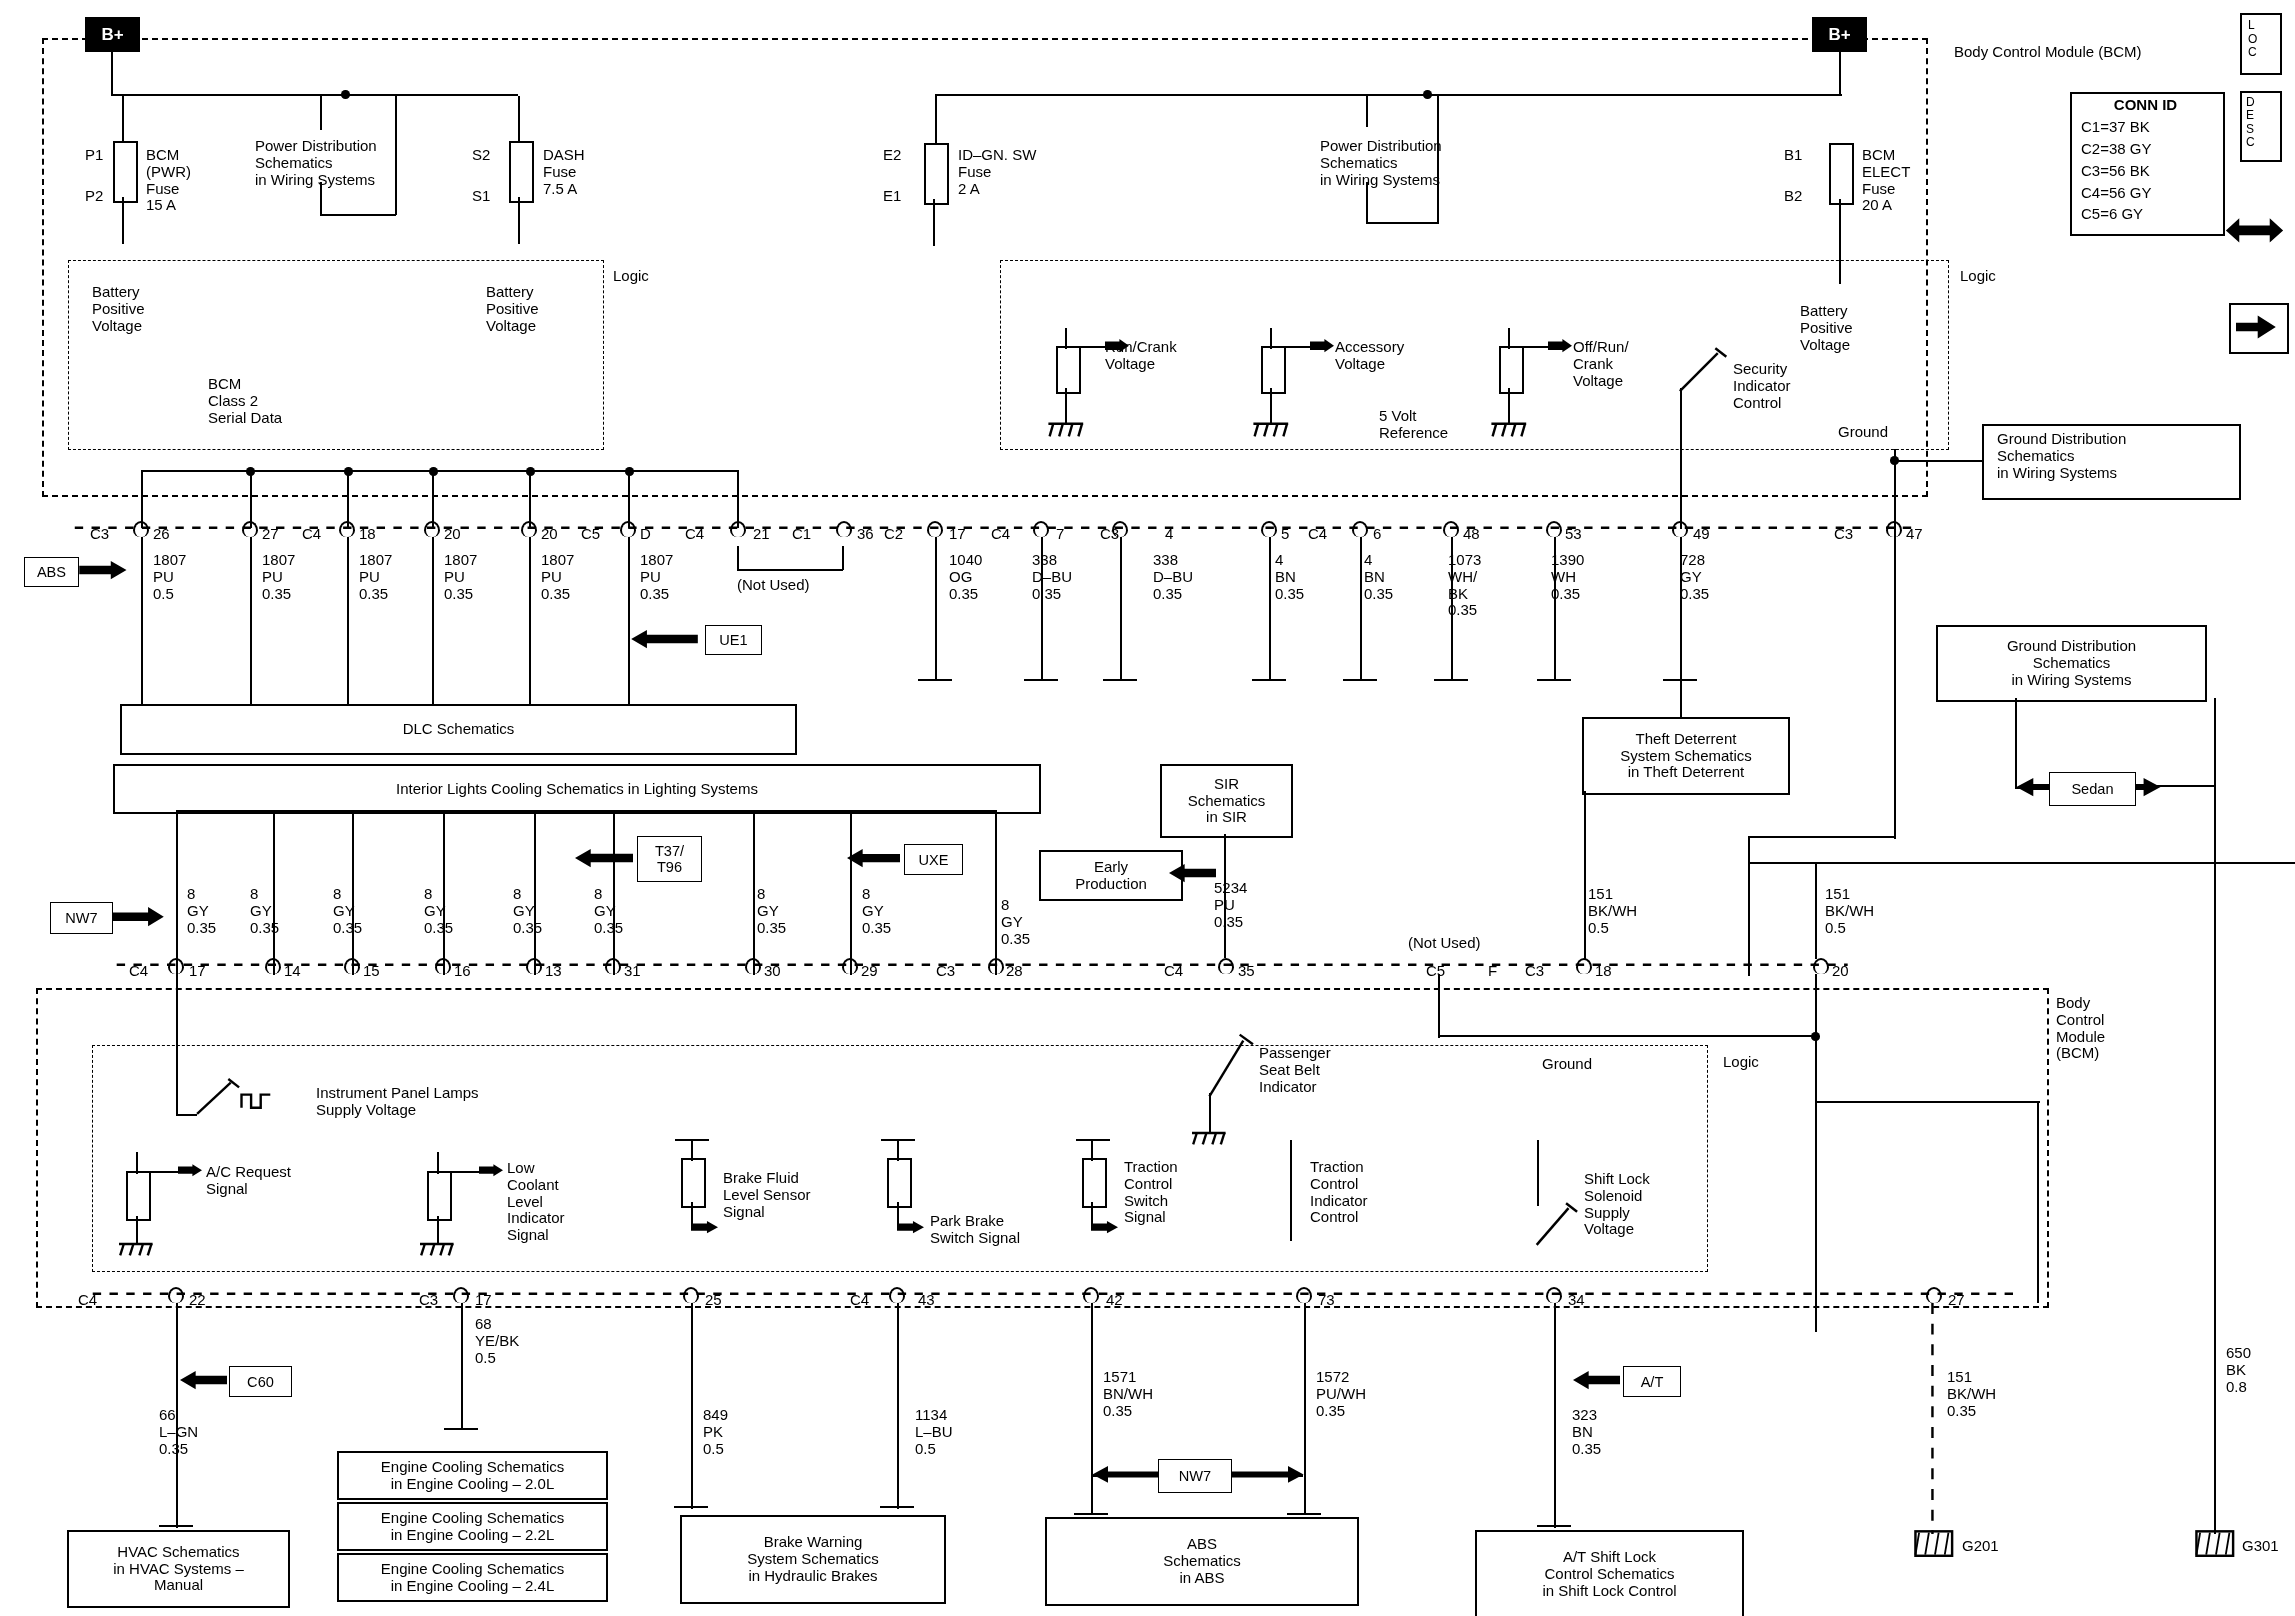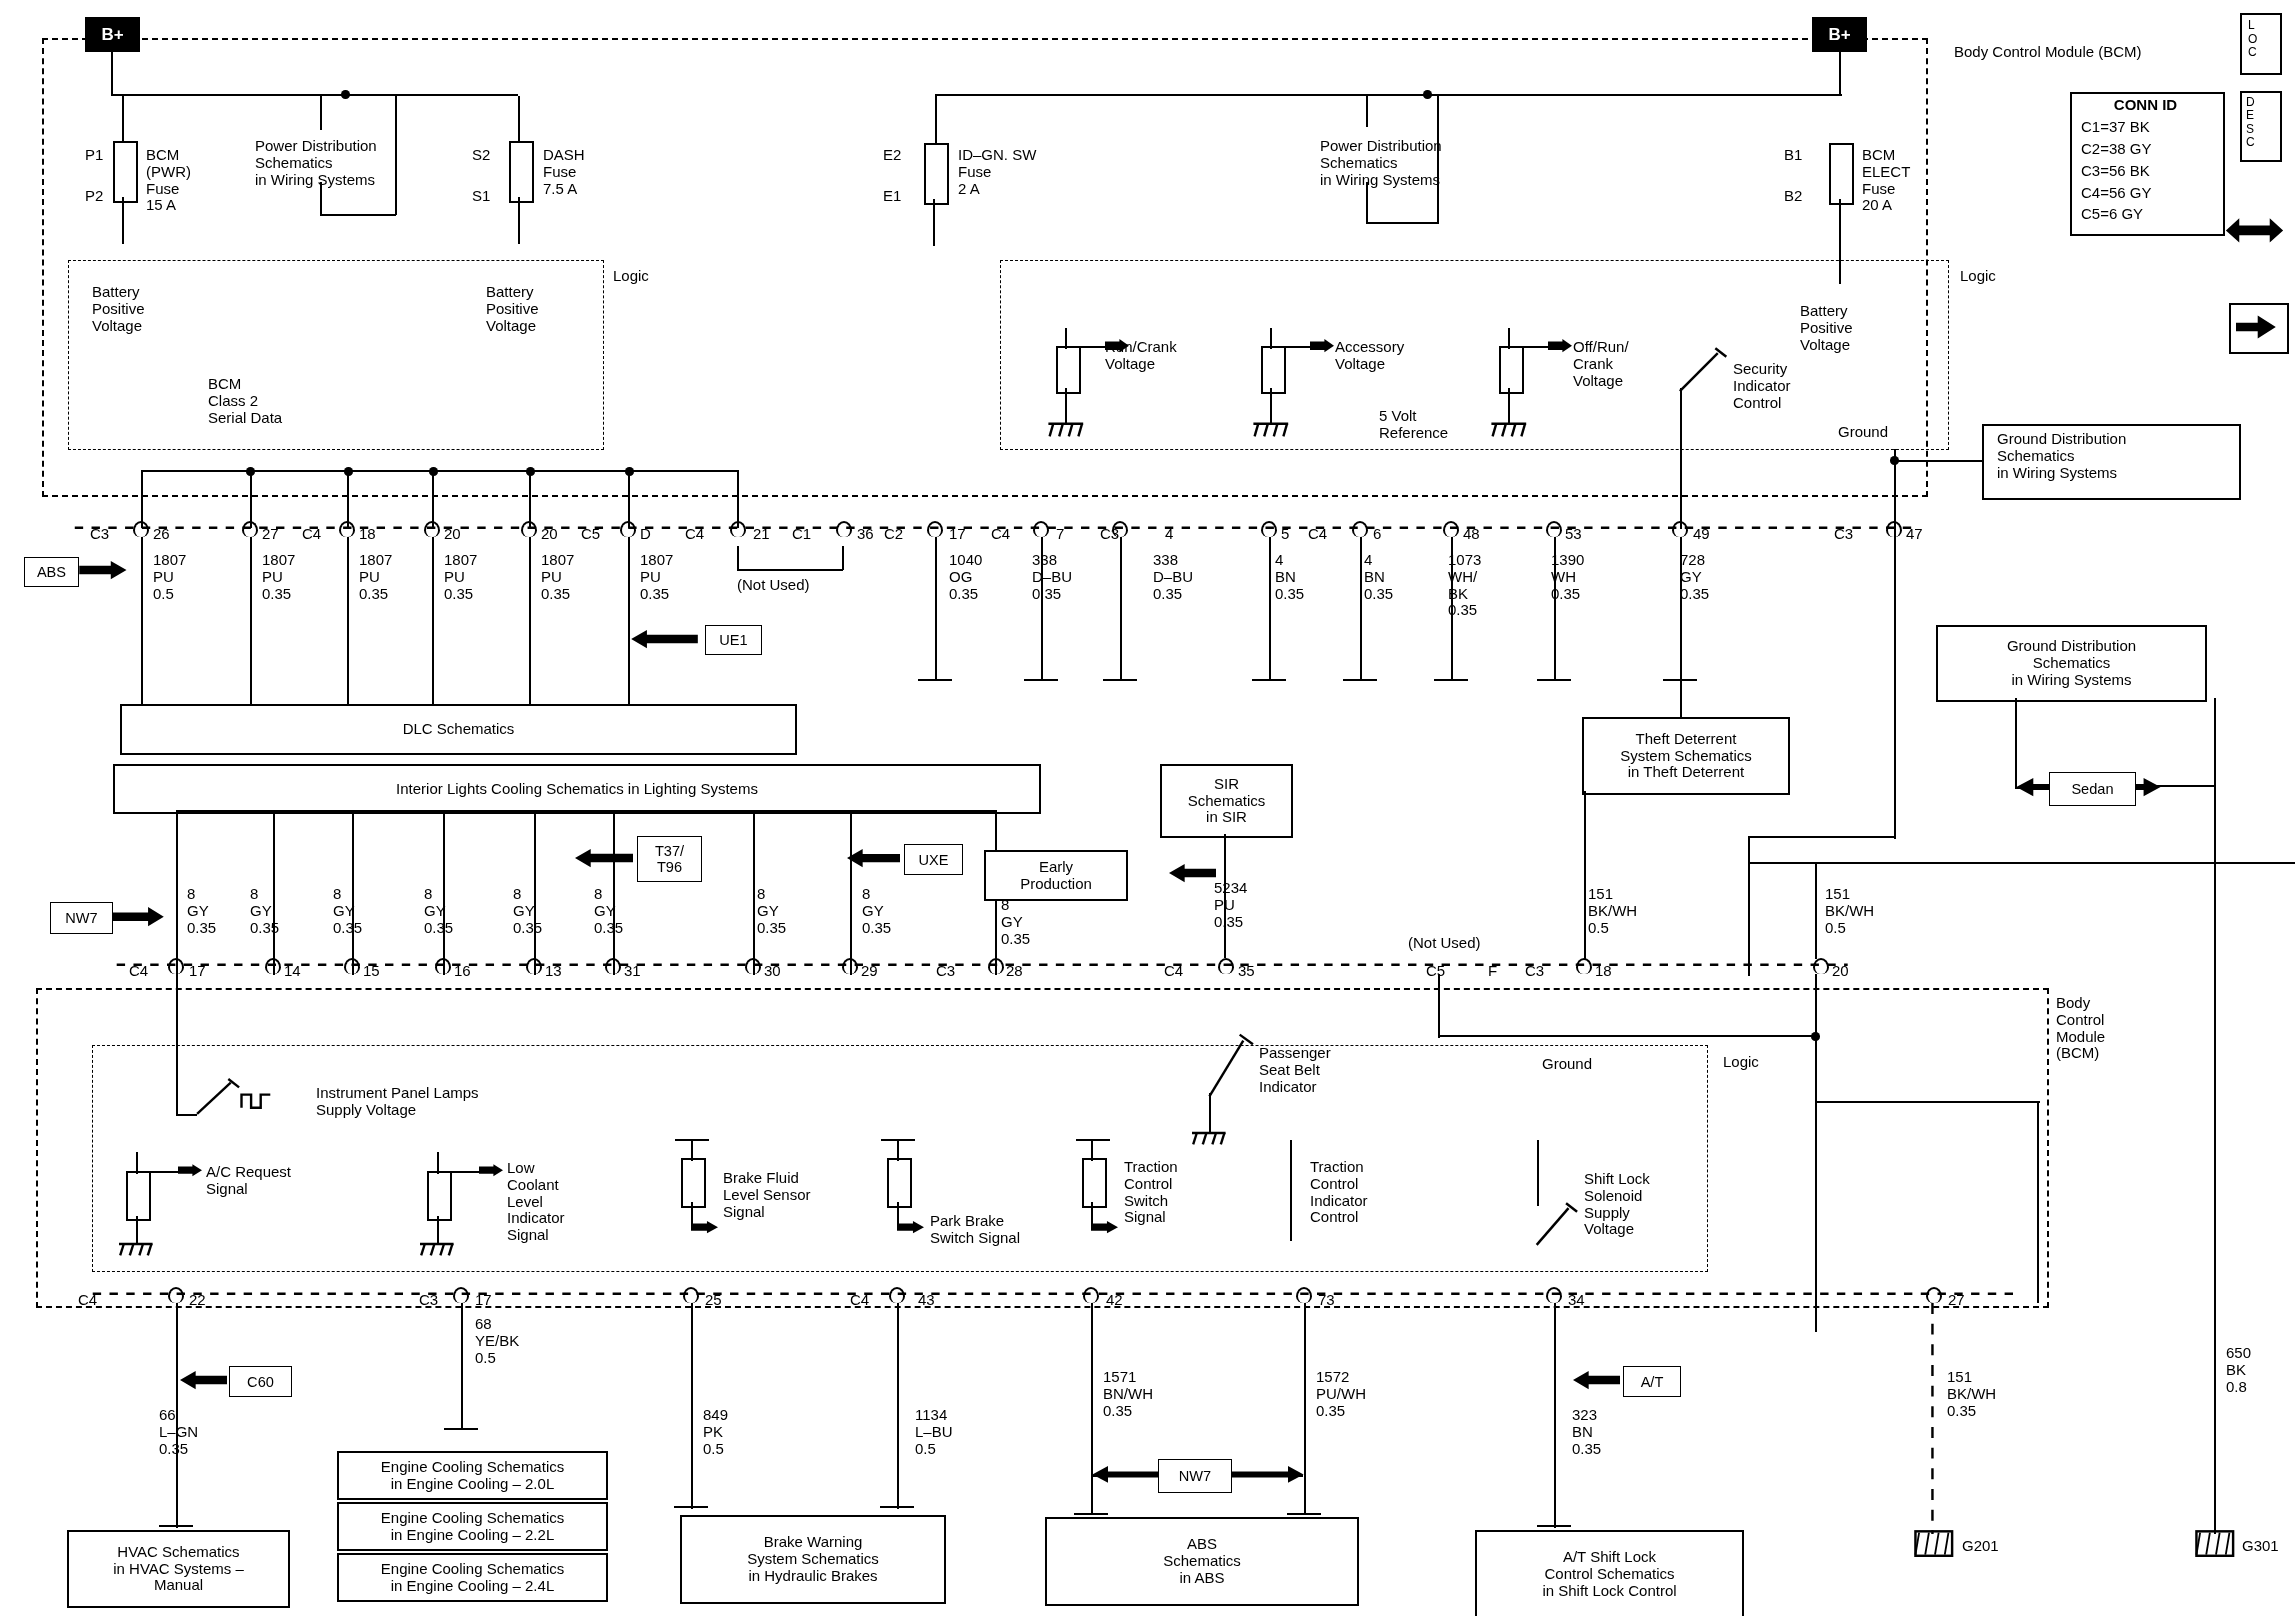--- a/index.html
+++ b/index.html
@@ -503,7 +503,7 @@
       <polygon points="88,8 26,8 26,0 0,15 26,30 26,22 88,22" fill="#000"></polygon>
     </svg>
 
-  <div class="box ctr" style="left:984px;top:850px;width:140px;height:47px;">
+  <div class="box ctr" style="left:1039px;top:850px;width:140px;height:47px;">
       <span class="t" style="position: static; white-space: pre-line;">Early
 Production</span>
     </div>

